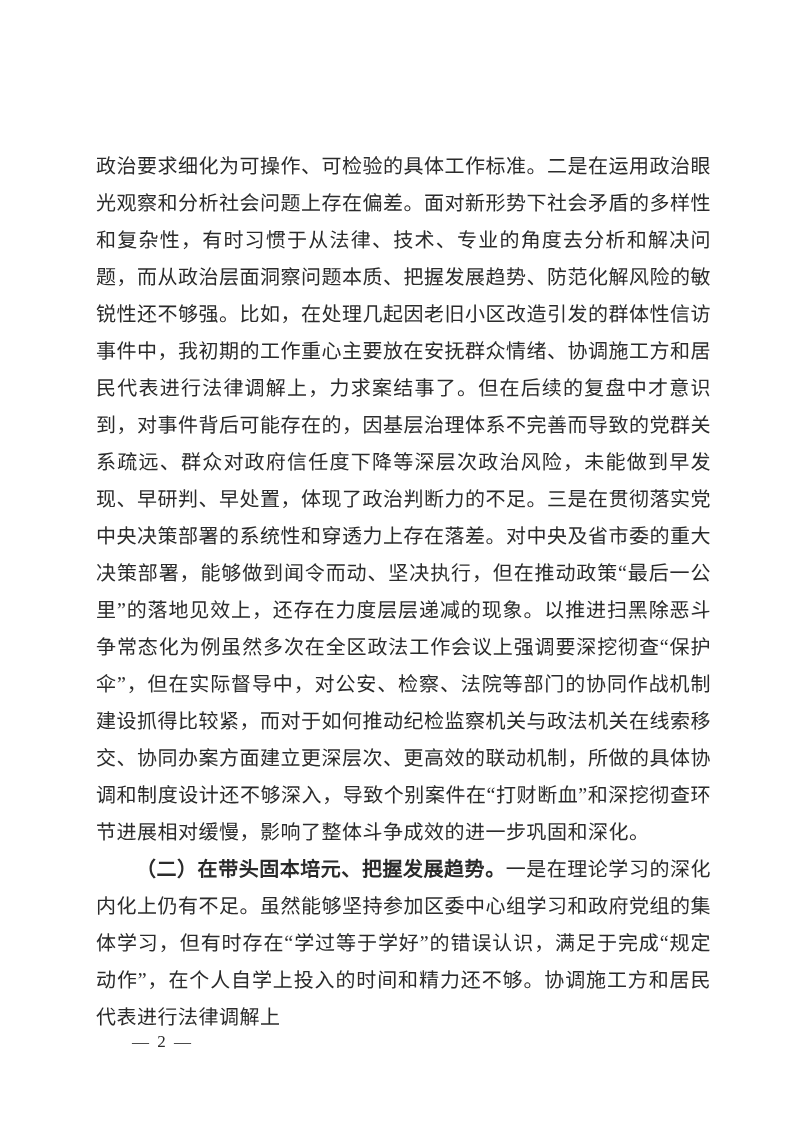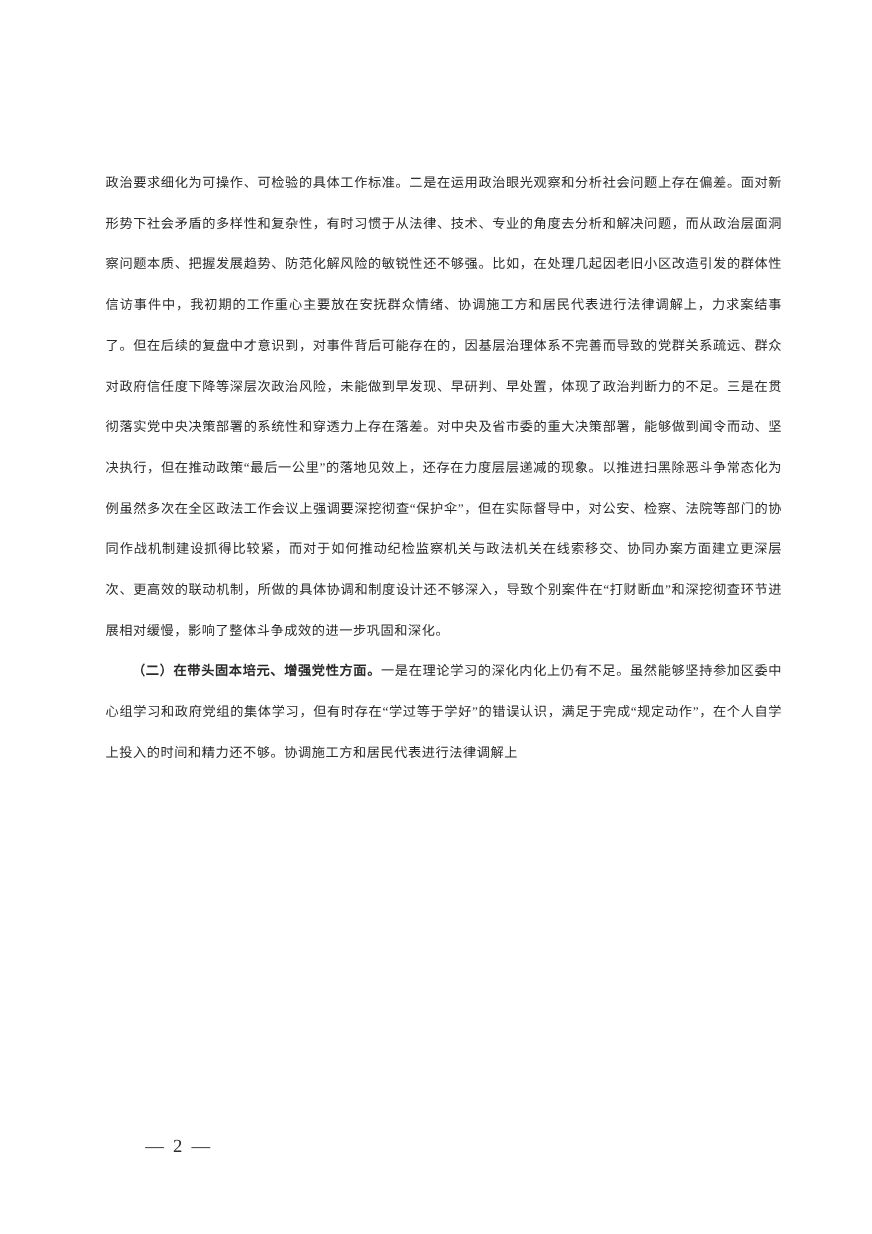--- a/index.html
+++ b/index.html
@@ -25,7 +25,7 @@
     left: 96px;
     top: 148px;
     width: 615px;
-    font-size: 12px;
+    font-size: 20px;
     line-height: 37px;
     text-align: justify;
     color: var(--text);

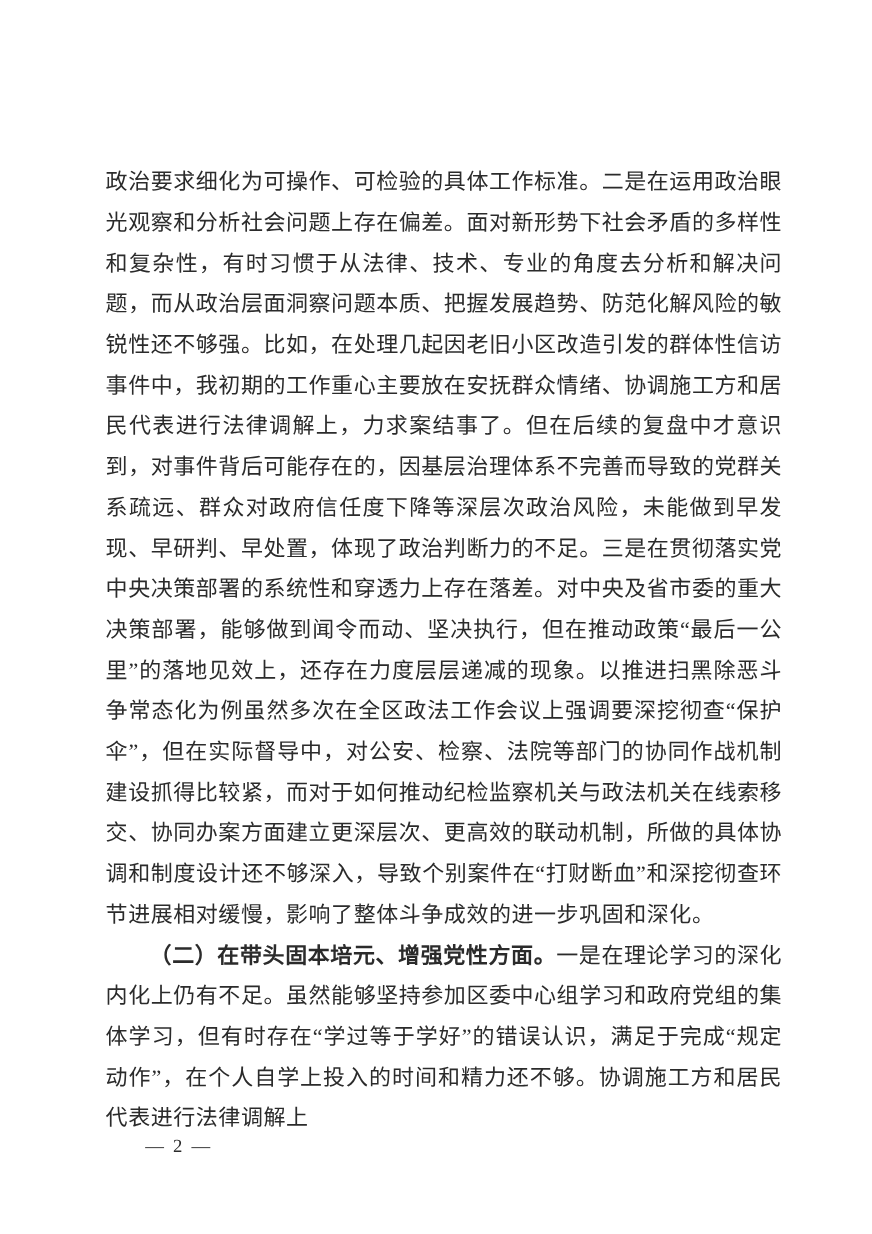--- a/index.html
+++ b/index.html
@@ -61,7 +61,7 @@
 
     <p class="para"><span>政治要求细化为可操作、可检验的具体工作标准。二是在运用政治眼光观察和分析社会问题上存在偏差。面对新形势下社会矛盾的多样性和复杂性，有时习惯于从法律、技术、专业的角度去分析和解决问题，而从政治层面洞察问题本质、把握发展趋势、防范化解风险的敏锐性还不够强。比如，在处理几起因老旧小区改造引发的群体性信访事件中，我初期的工作重心主要放在安抚群众情绪、协调施工方和居民代表进行法律调解上，力求案结事了。但在后续的复盘中才意识到，对事件背后可能存在的，因基层治理体系不完善而导致的党群关系疏远、群众对政府信任度下降等深层次政治风险，未能做到早发现、早研判、早处置，体现了政治判断力的不足。三是在贯彻落实党中央决策部署的系统性和穿透力上存在落差。对中央及省市委的重大决策部署，能够做到闻令而动、坚决执行，但在推动政策“最后一公里”的落地见效上，还存在力度层层递减的现象。以推进扫黑除恶斗争常态化为例虽然多次在全区政法工作会议上强调要深挖彻查“保护伞”，但在实际督导中，对公安、检察、法院等部门的协同作战机制建设抓得比较紧，而对于如何推动纪检监察机关与政法机关在线索移交、协同办案方面建立更深层次、更高效的联动机制，所做的具体协调和制度设计还不够深入，导致个别案件在“打财断血”和深挖彻查环节进展相对缓慢，影响了整体斗争成效的进一步巩固和深化。</span></p>
 
-    <p class="para indented"><span class="seg-bold">（二）在带头固本培元、增强党性方面。</span><span>一是在理论学习的深化内化上仍有不足。虽然能够坚持参加区委中心组学习和政府党组的集体学习，但有时存在“学过等于学好”的错误认识，满足于完成“规定动作”，在个人自学上投入的时间和精力还不够。协调施工方和居民代表进行法律调解上</span></p>
+    <p class="para indented"><span class="seg-bold">（二）在带头固本培元、把握发展趋势。</span><span>一是在理论学习的深化内化上仍有不足。虽然能够坚持参加区委中心组学习和政府党组的集体学习，但有时存在“学过等于学好”的错误认识，满足于完成“规定动作”，在个人自学上投入的时间和精力还不够。协调施工方和居民代表进行法律调解上</span></p>
 
   </div>
 

